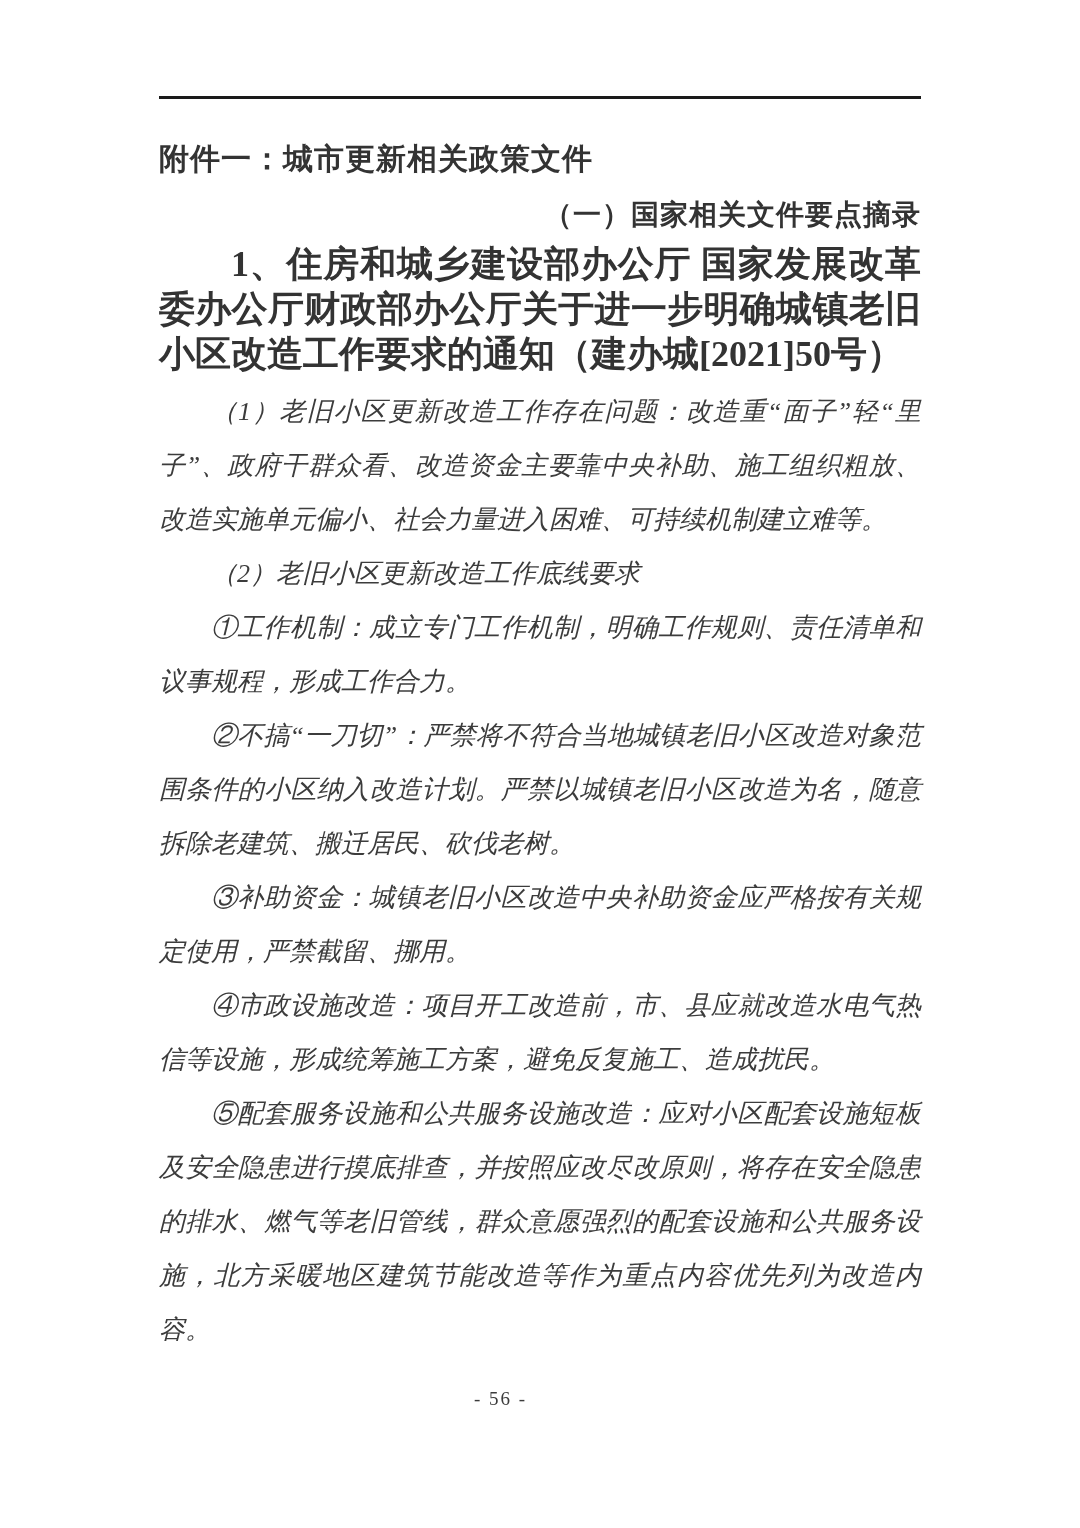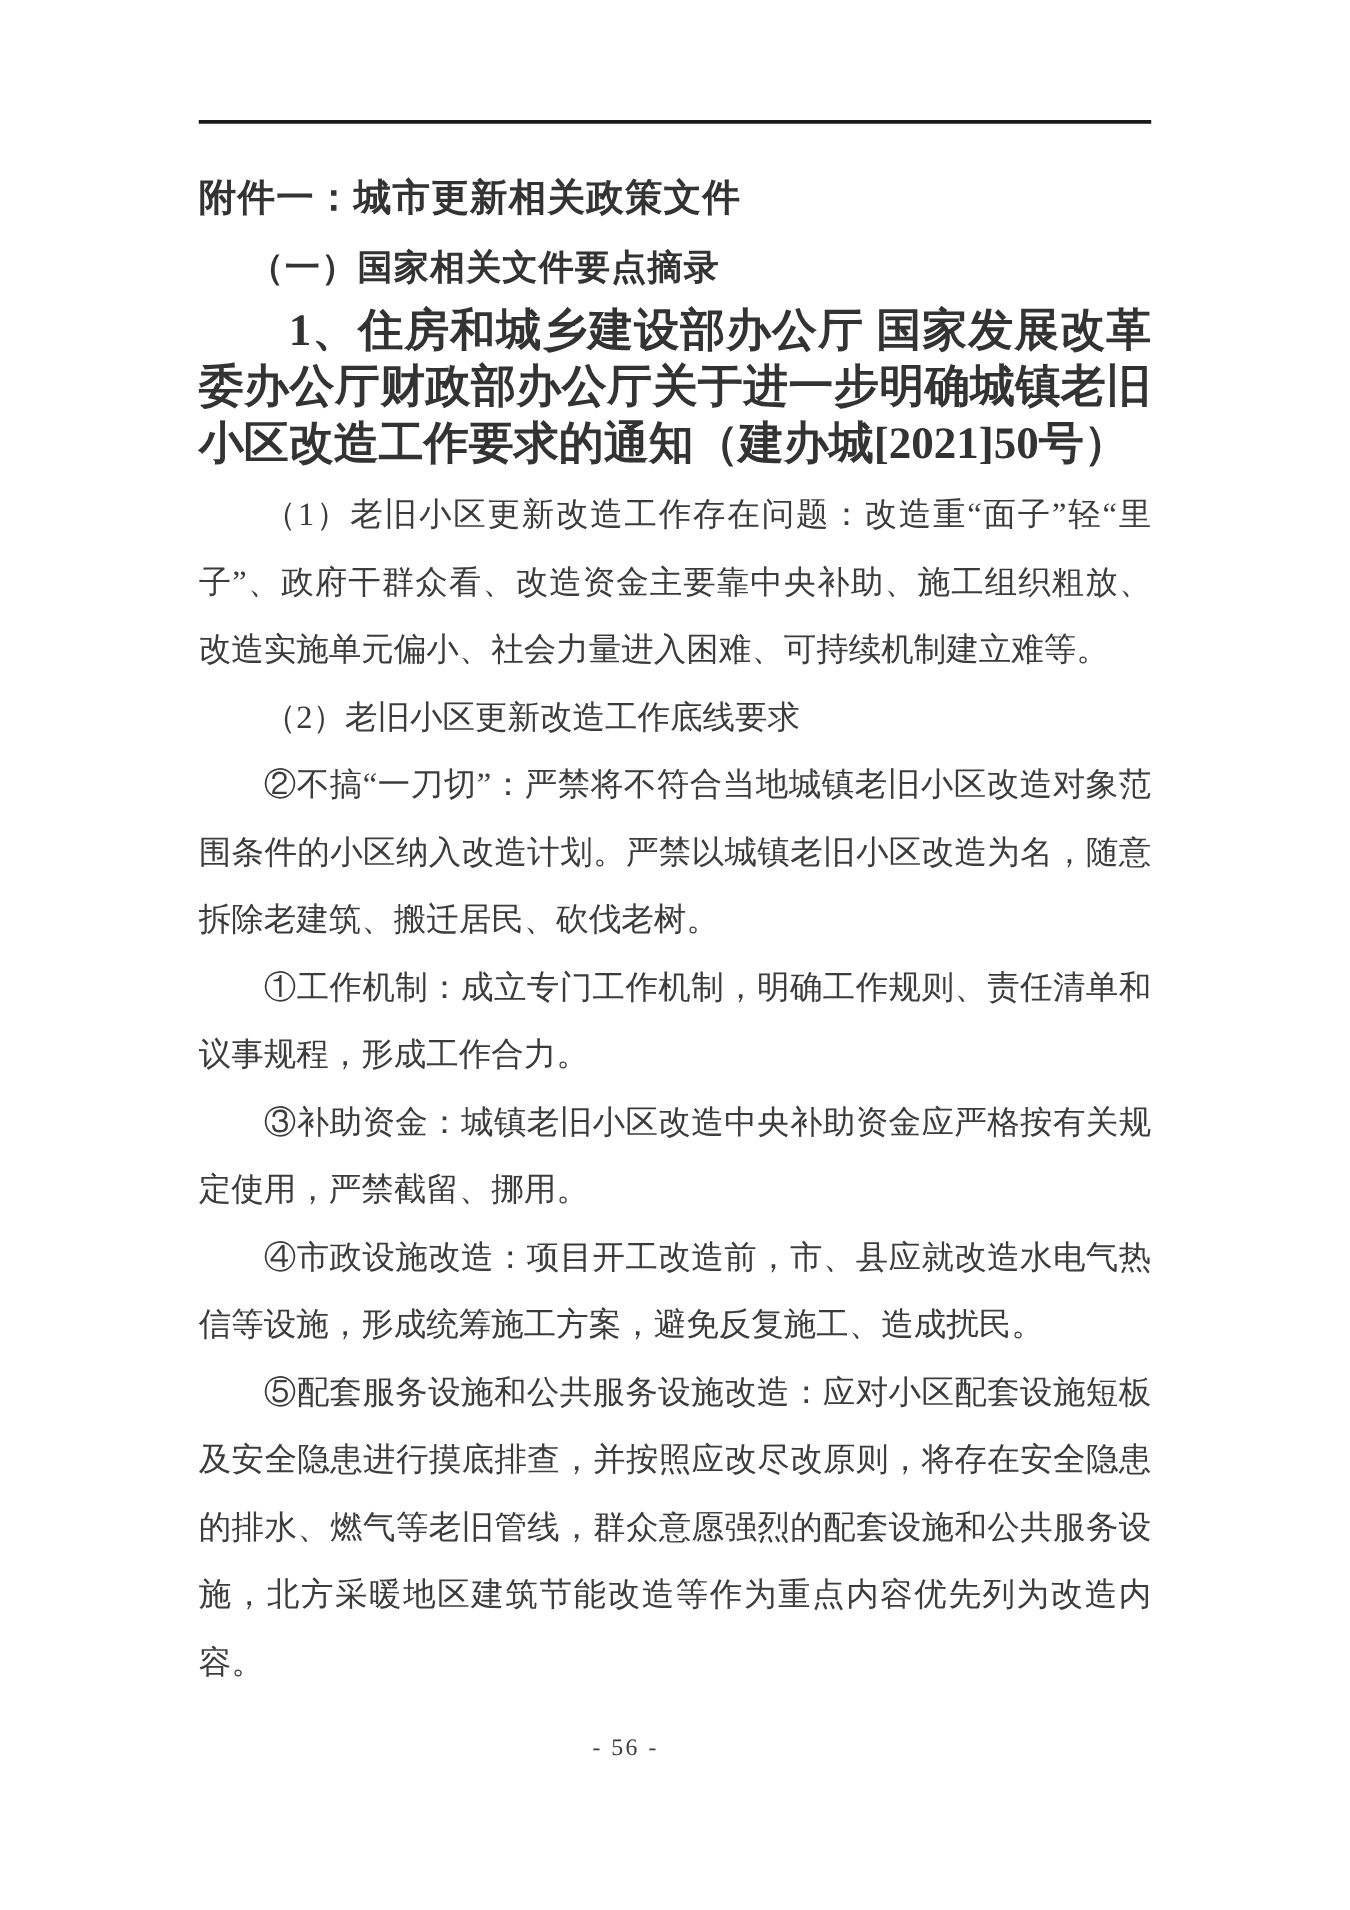--- a/index.html
+++ b/index.html
@@ -45,6 +45,7 @@
     line-height: 42px;
     color: #333333;
     letter-spacing: 1px;
+    text-align: right;
   }
   .item-heading {
     margin: 6px 0 0 0;

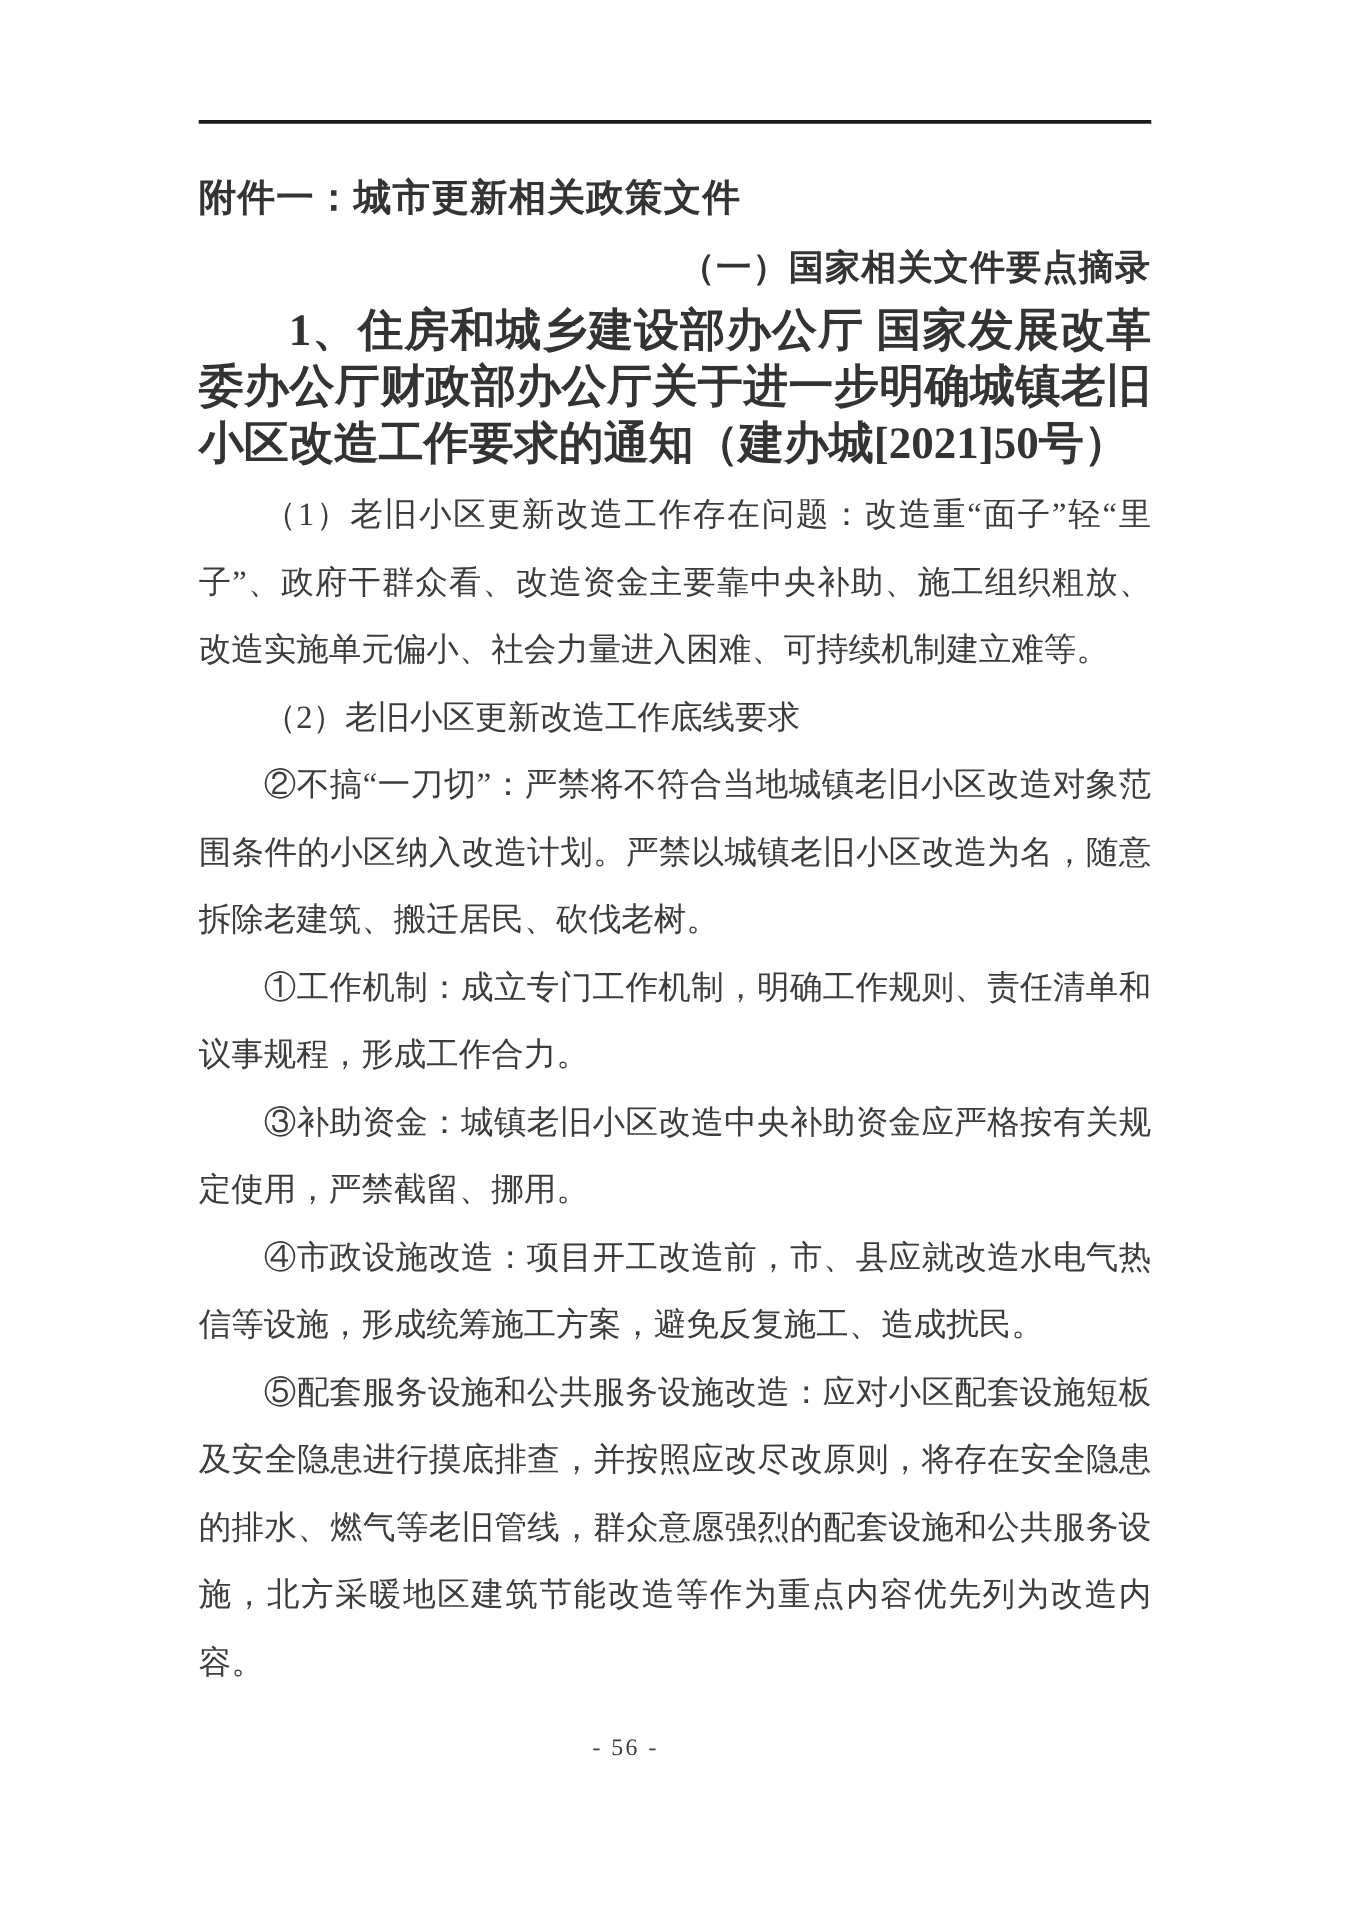--- a/index.html
+++ b/index.html
@@ -63,6 +63,7 @@
     line-height: 54px;
     text-align: justify;
     color: #3c3c3c;
+    font-style: italic;
   }
   .doc-body p {
     margin: 0;

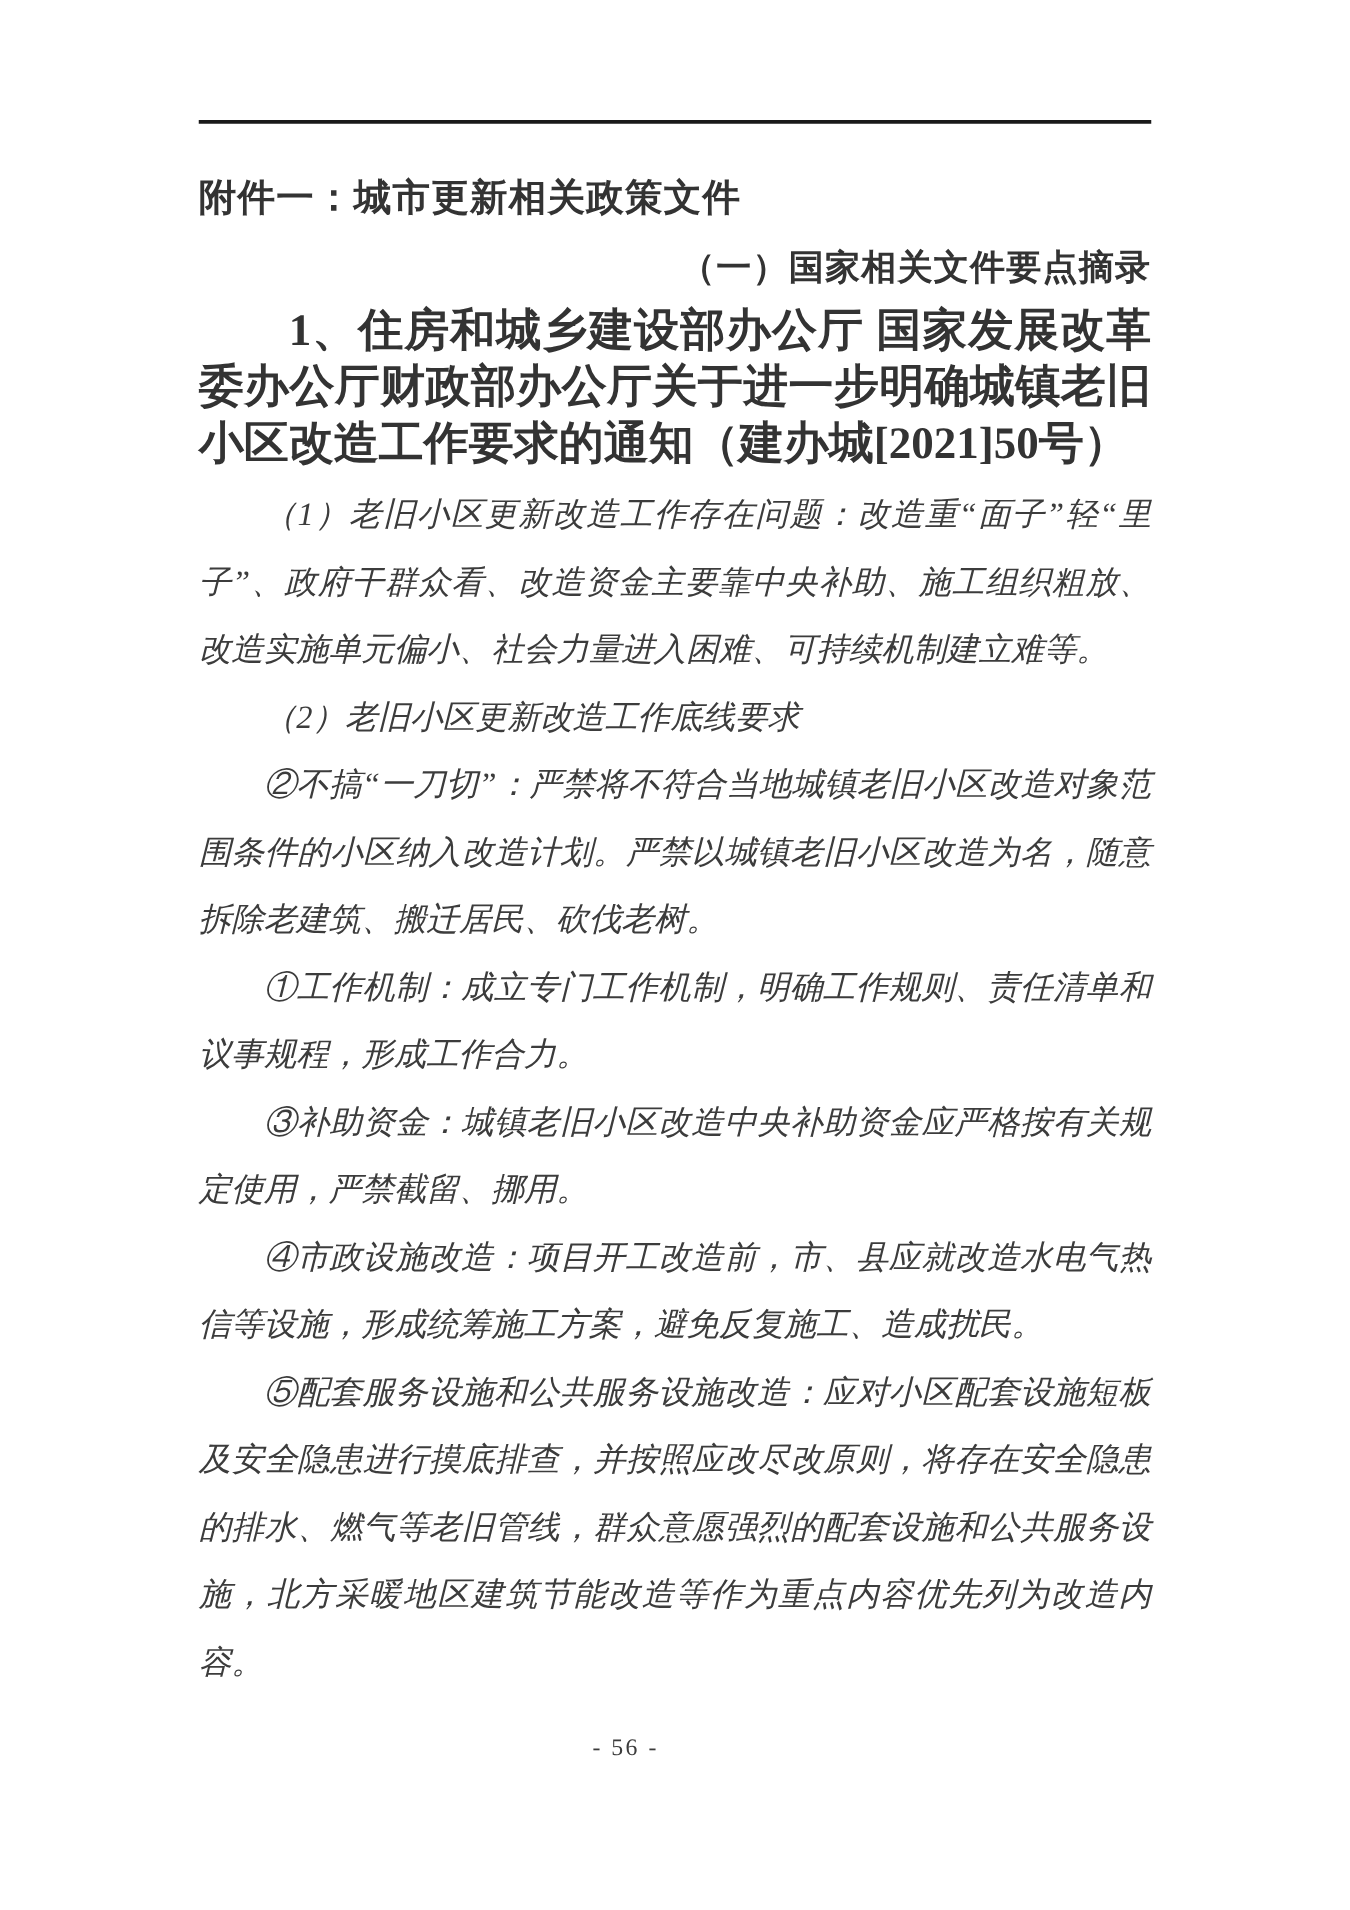--- a/index.html
+++ b/index.html
@@ -97,8 +97,8 @@
     <div class="doc-body">
       <p>（1）老旧小区更新改造工作存在问题：改造重“面子”轻“里子”、政府干群众看、改造资金主要靠中央补助、施工组织粗放、改造实施单元偏小、社会力量进入困难、可持续机制建立难等。</p>
       <p>（2）老旧小区更新改造工作底线要求</p>
+      <p>①工作机制：成立专门工作机制，明确工作规则、责任清单和议事规程，形成工作合力。</p>
       <p>②不搞“一刀切”：严禁将不符合当地城镇老旧小区改造对象范围条件的小区纳入改造计划。严禁以城镇老旧小区改造为名，随意拆除老建筑、搬迁居民、砍伐老树。</p>
-      <p>①工作机制：成立专门工作机制，明确工作规则、责任清单和议事规程，形成工作合力。</p>
       <p>③补助资金：城镇老旧小区改造中央补助资金应严格按有关规定使用，严禁截留、挪用。</p>
       <p>④市政设施改造：项目开工改造前，市、县应就改造水电气热信等设施，形成统筹施工方案，避免反复施工、造成扰民。</p>
       <p>⑤配套服务设施和公共服务设施改造：应对小区配套设施短板及安全隐患进行摸底排查，并按照应改尽改原则，将存在安全隐患的排水、燃气等老旧管线，群众意愿强烈的配套设施和公共服务设施，北方采暖地区建筑节能改造等作为重点内容优先列为改造内容。</p>

